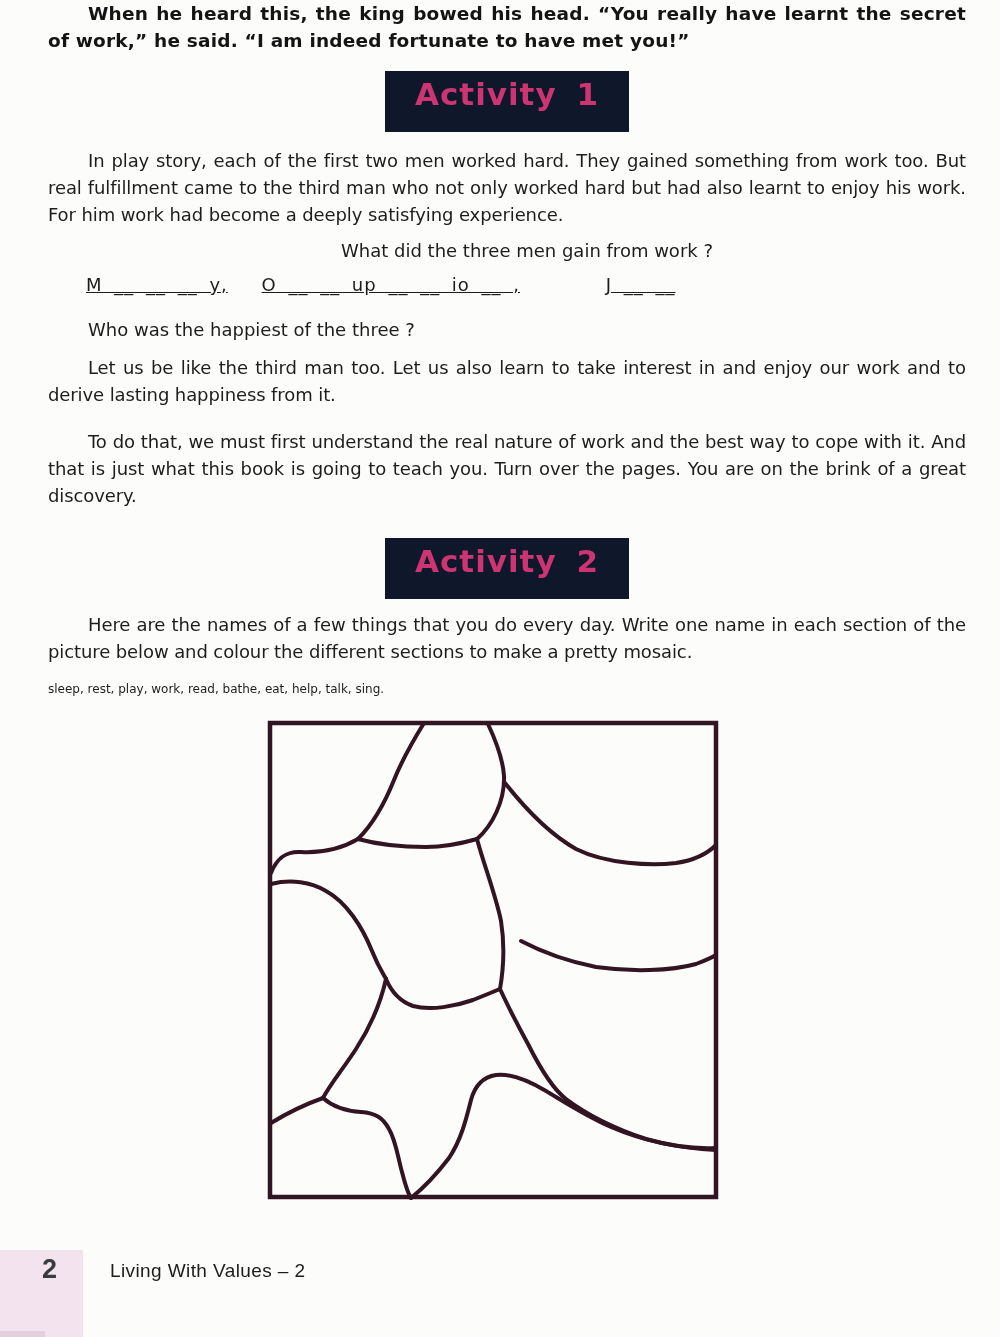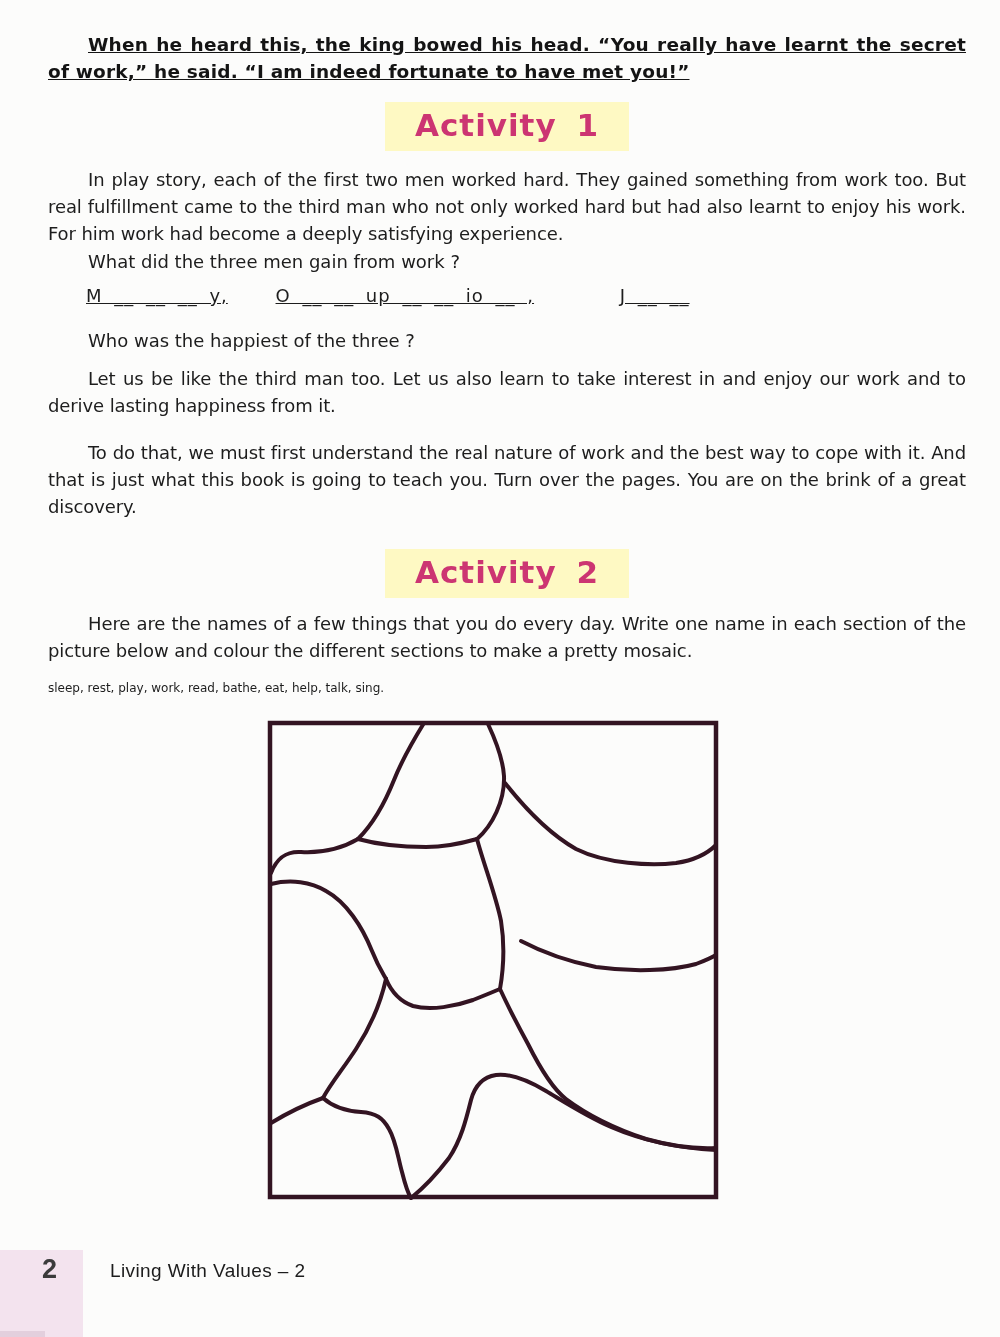--- a/index.html
+++ b/index.html
@@ -31,8 +31,6 @@
     font-size: 18.5px;
     letter-spacing: 0.2px;
     color: #141414;
-    margin-top: 31px;
-    text-decoration: underline;
   }
   .heading-wrap { text-align: center; }
   .heading-band {

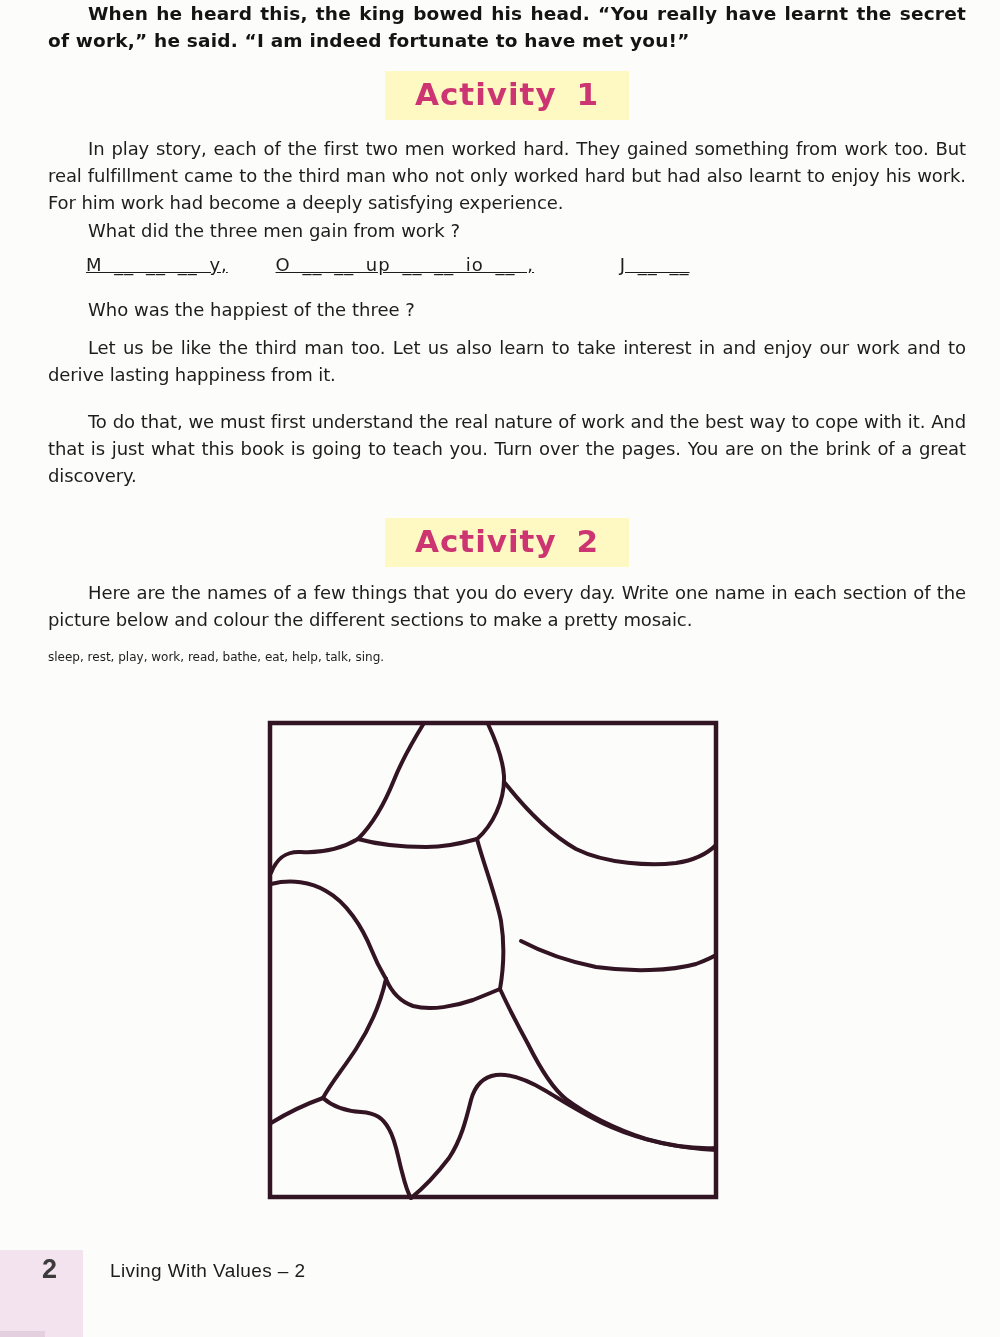--- a/index.html
+++ b/index.html
@@ -35,8 +35,8 @@
   .heading-wrap { text-align: center; }
   .heading-band {
     display: inline-block;
-    background: #fef9c3;
-    padding: 5px 30px 8px 30px;
+    background: #0f172a;
+    padding: 5px 30px 20px 30px;
   }
   .heading-band.a1 { margin-top: 17px; }
   .heading-band.a2 { margin-top: 0px; text-align: center; }

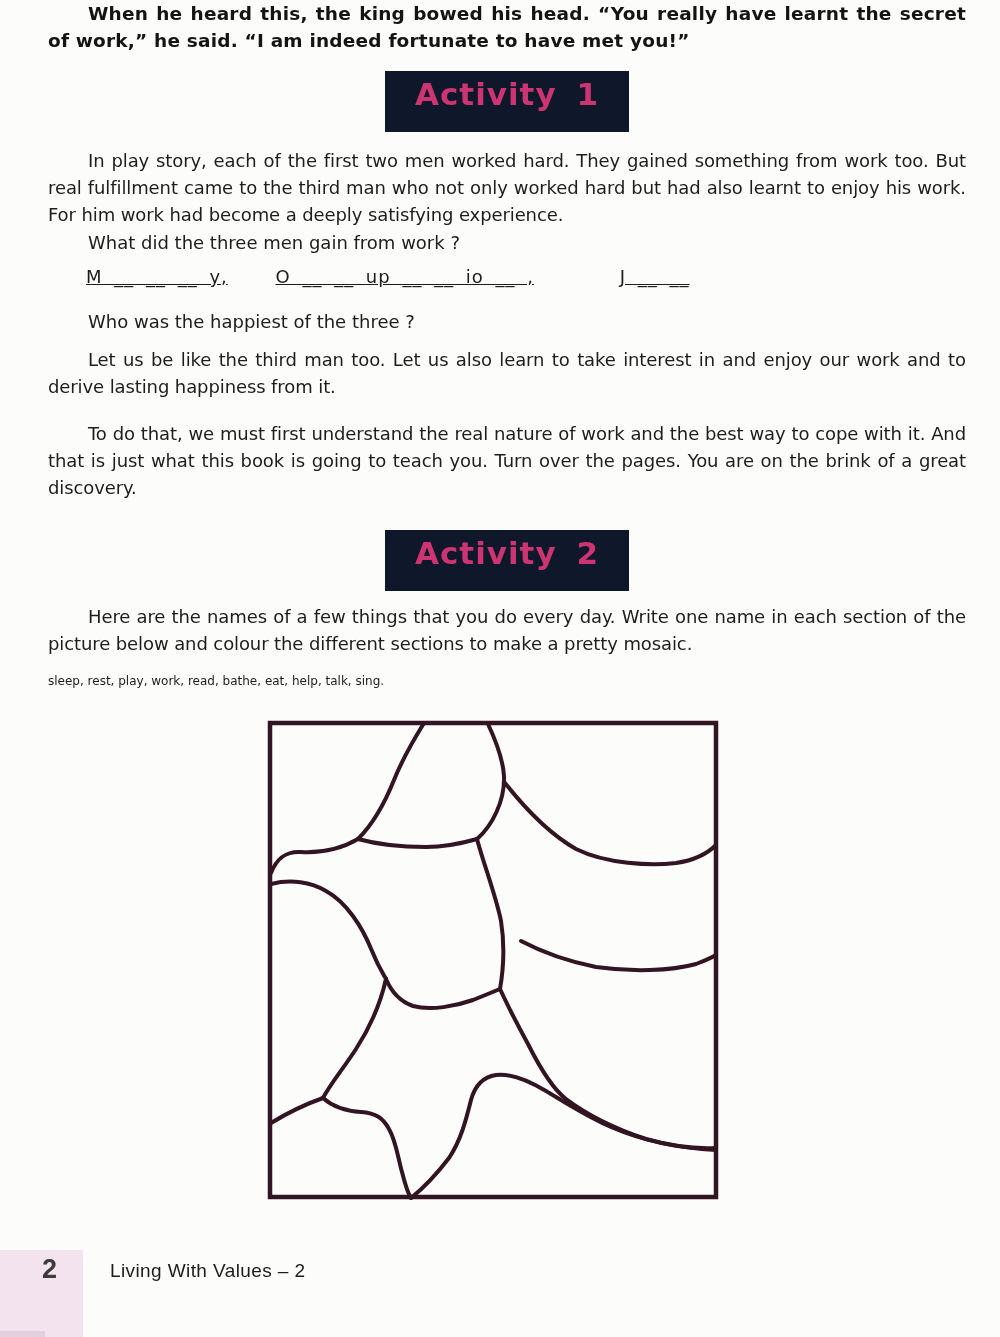--- a/index.html
+++ b/index.html
@@ -74,7 +74,7 @@
   }
   
   .mt-a1-para   { margin-top: 15px; }
-  .mt-q1        { margin-top: 1px; }
+  .mt-q1        { margin-top: 9px; text-align: center; }
   .mt-blanks    { margin-top: 7px; }
   .mt-q2        { margin-top: 18px; }
   .mt-p3        { margin-top: 11px; }

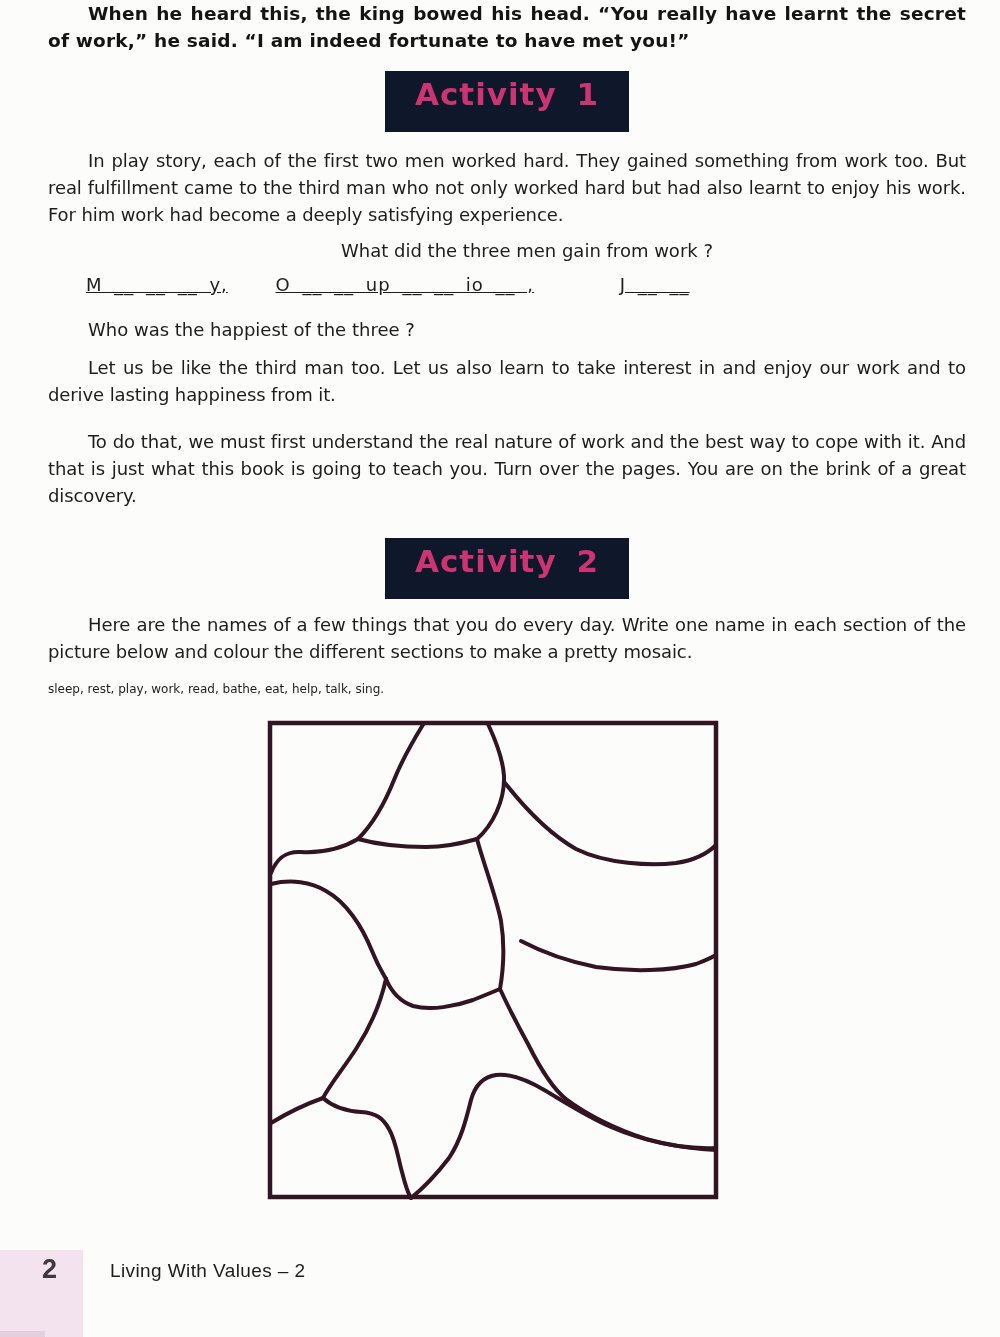--- a/index.html
+++ b/index.html
@@ -64,7 +64,7 @@
     white-space: nowrap;
   }
   .blank-group { display: inline-block; text-decoration: underline; }
-  .bg-o { margin-left: 36px; }
+  .bg-o { margin-left: 22px; }
   .bg-j { margin-left: 74px; }
   .word-list {
     font-size: 12px;

